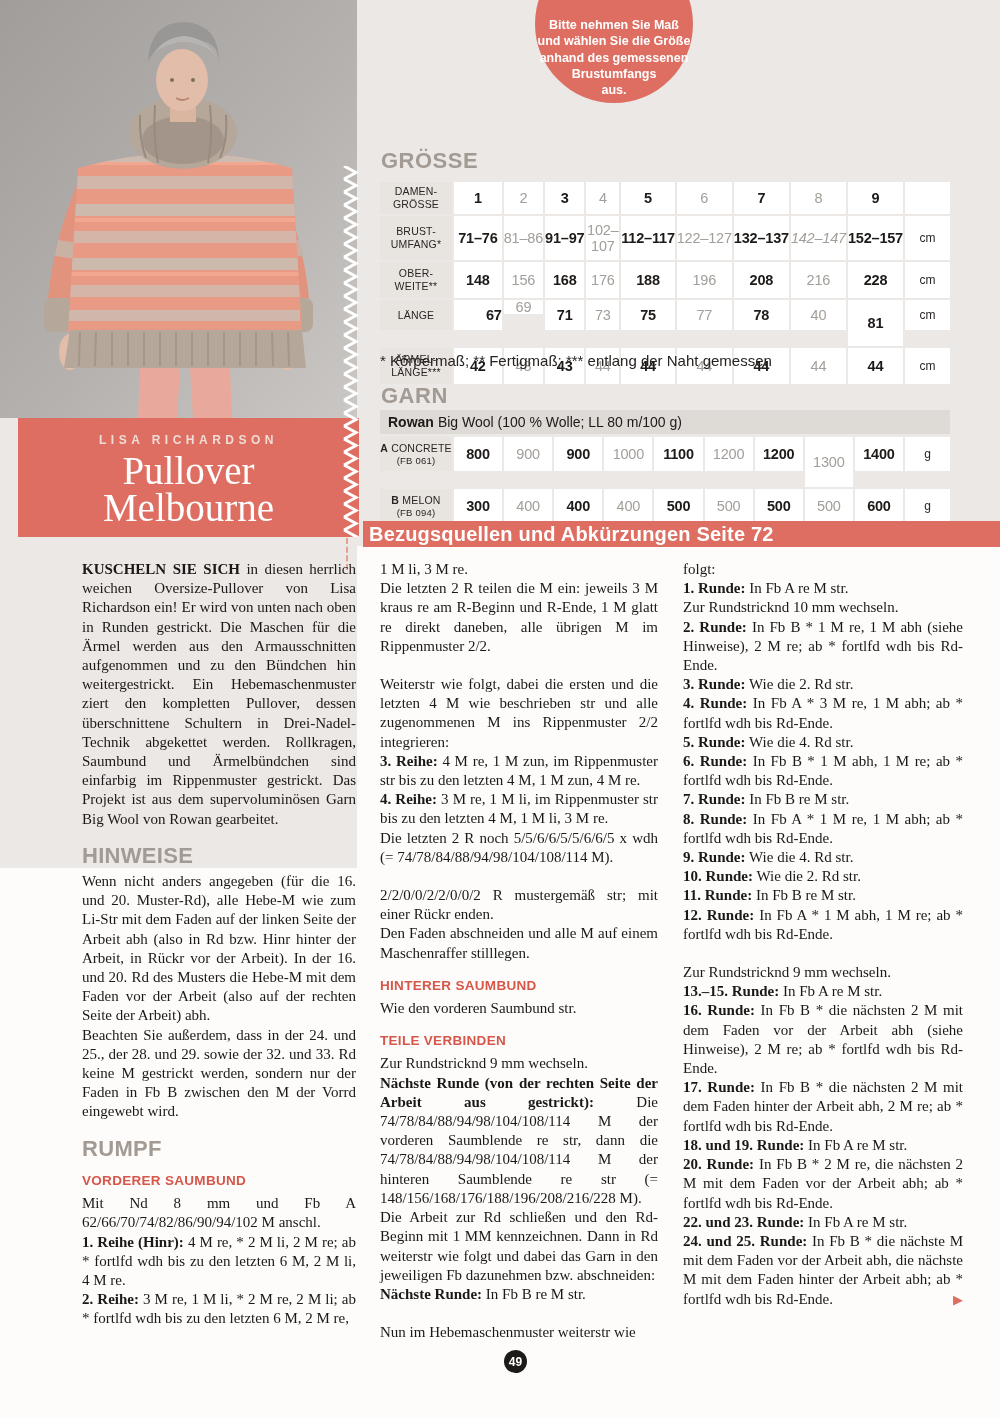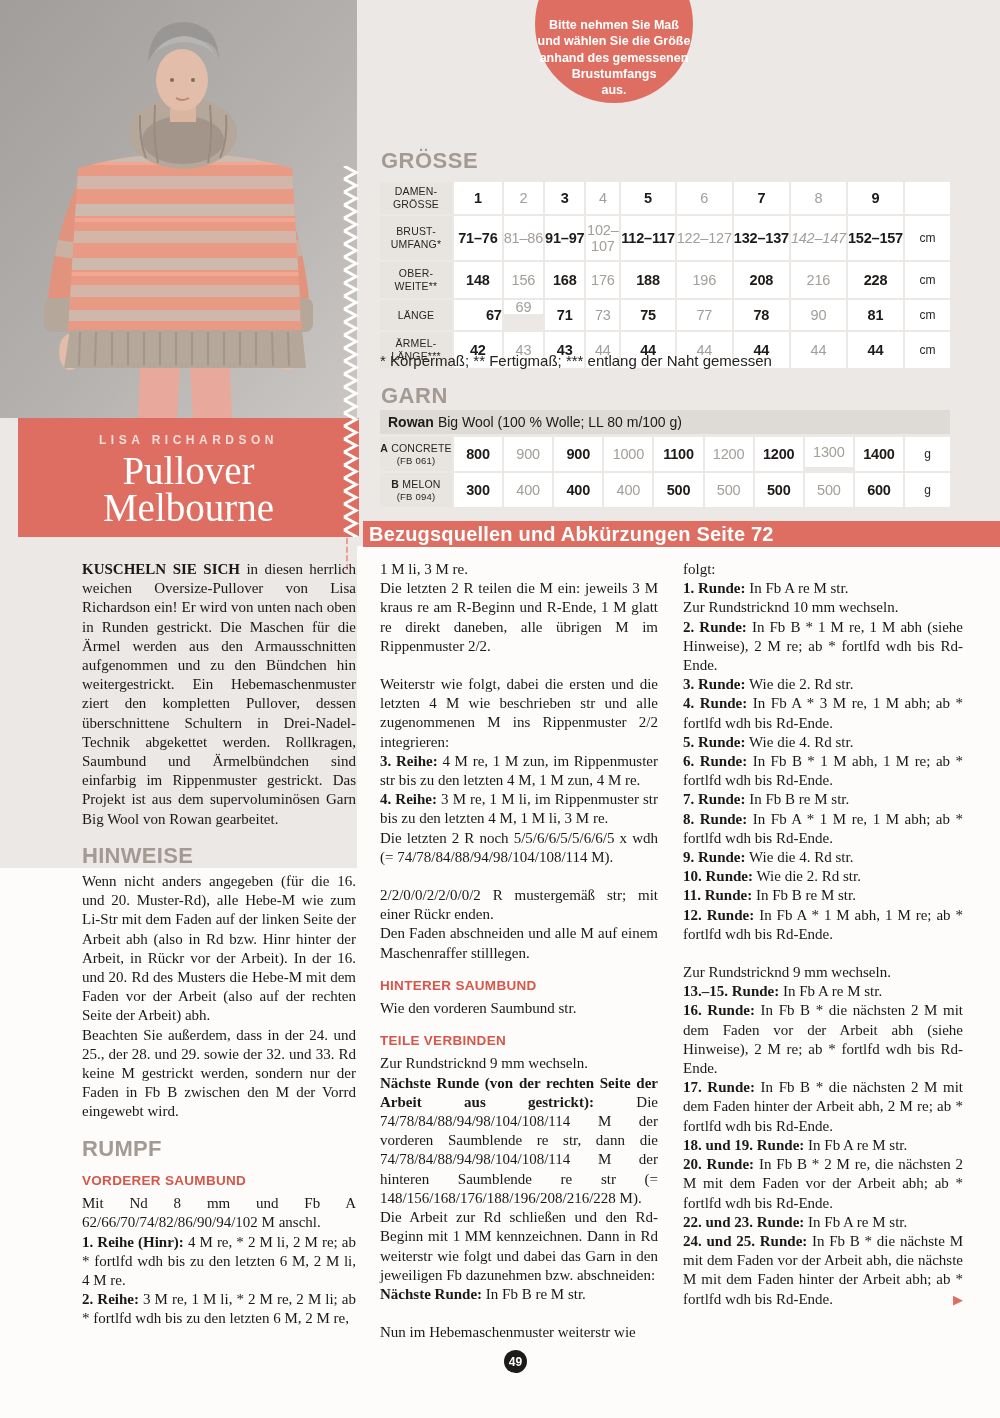--- a/index.html
+++ b/index.html
@@ -230,7 +230,7 @@
       <div class="cell num" style="height: 30px;">75</div>
       <div class="cell num gray" style="height: 30px;">77</div>
       <div class="cell num" style="height: 30px;">78</div>
-      <div class="cell num gray" style="height: 30px;">90</div>
+      <div class="cell num gray" style="height: 30px;">40</div>
       <div class="cell num" style="height: 30px;">81</div>
       <div class="cell unit-cell" style="height: 30px;">cm</div>
       <div class="cell label-cell" style="height: 36px;">ÄRMEL-<br>LÄNGE***</div>

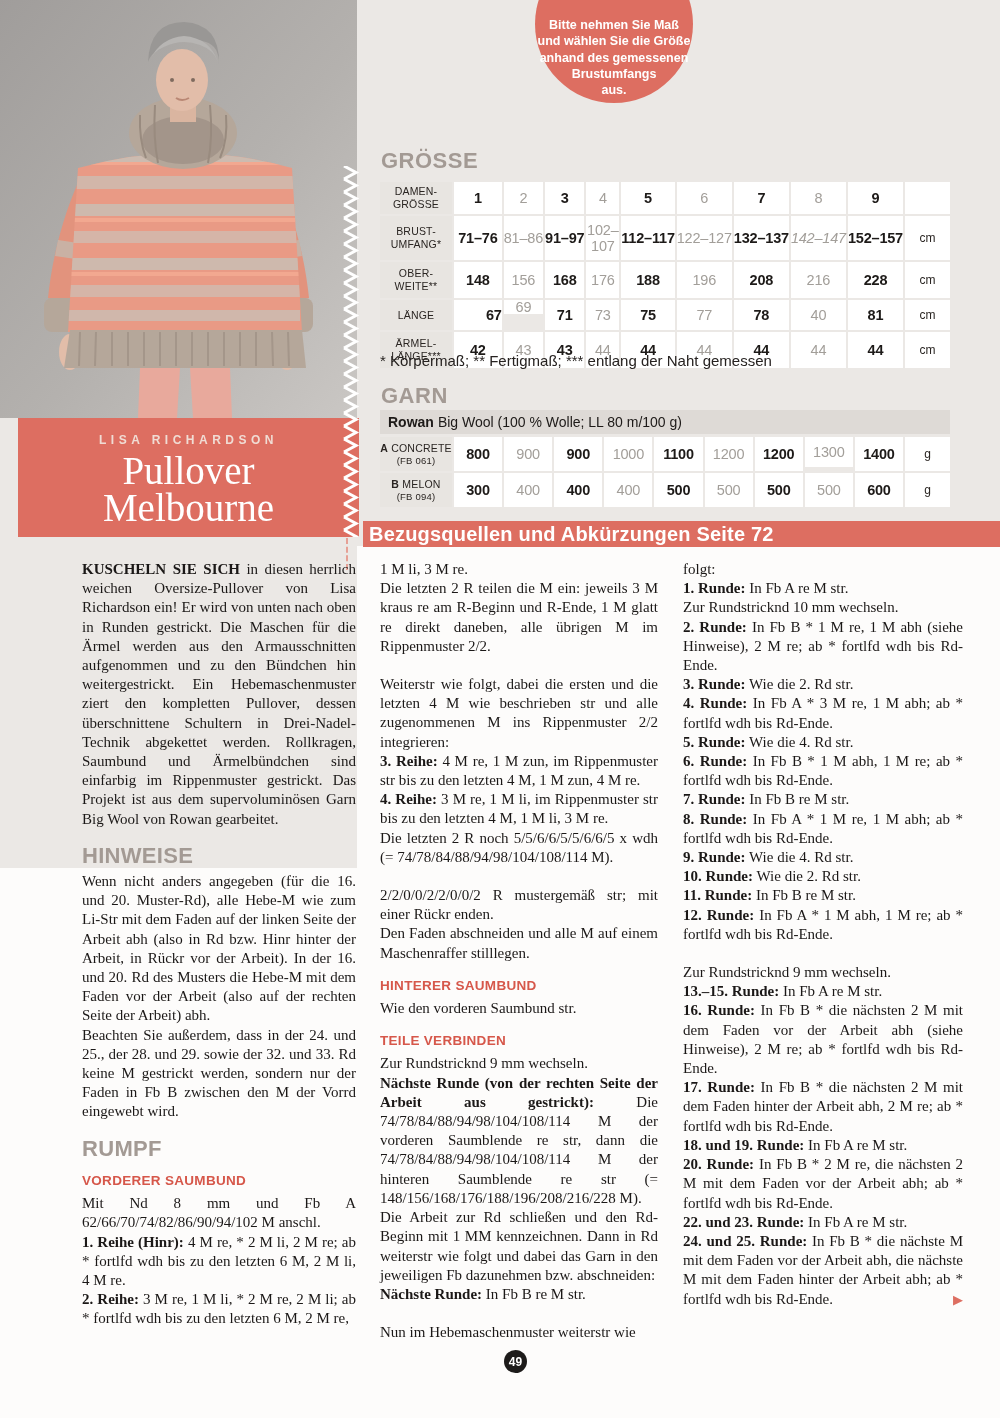--- a/index.html
+++ b/index.html
@@ -231,7 +231,7 @@
       <div class="cell num gray" style="height: 30px;">77</div>
       <div class="cell num" style="height: 30px;">78</div>
       <div class="cell num gray" style="height: 30px;">40</div>
-      <div class="cell num" style="height: 30px;">81</div>
+      <div class="cell num" style="height: 46px;">81</div>
       <div class="cell unit-cell" style="height: 30px;">cm</div>
       <div class="cell label-cell" style="height: 36px;">ÄRMEL-<br>LÄNGE***</div>
       <div class="cell num" style="height: 36px;">42</div>

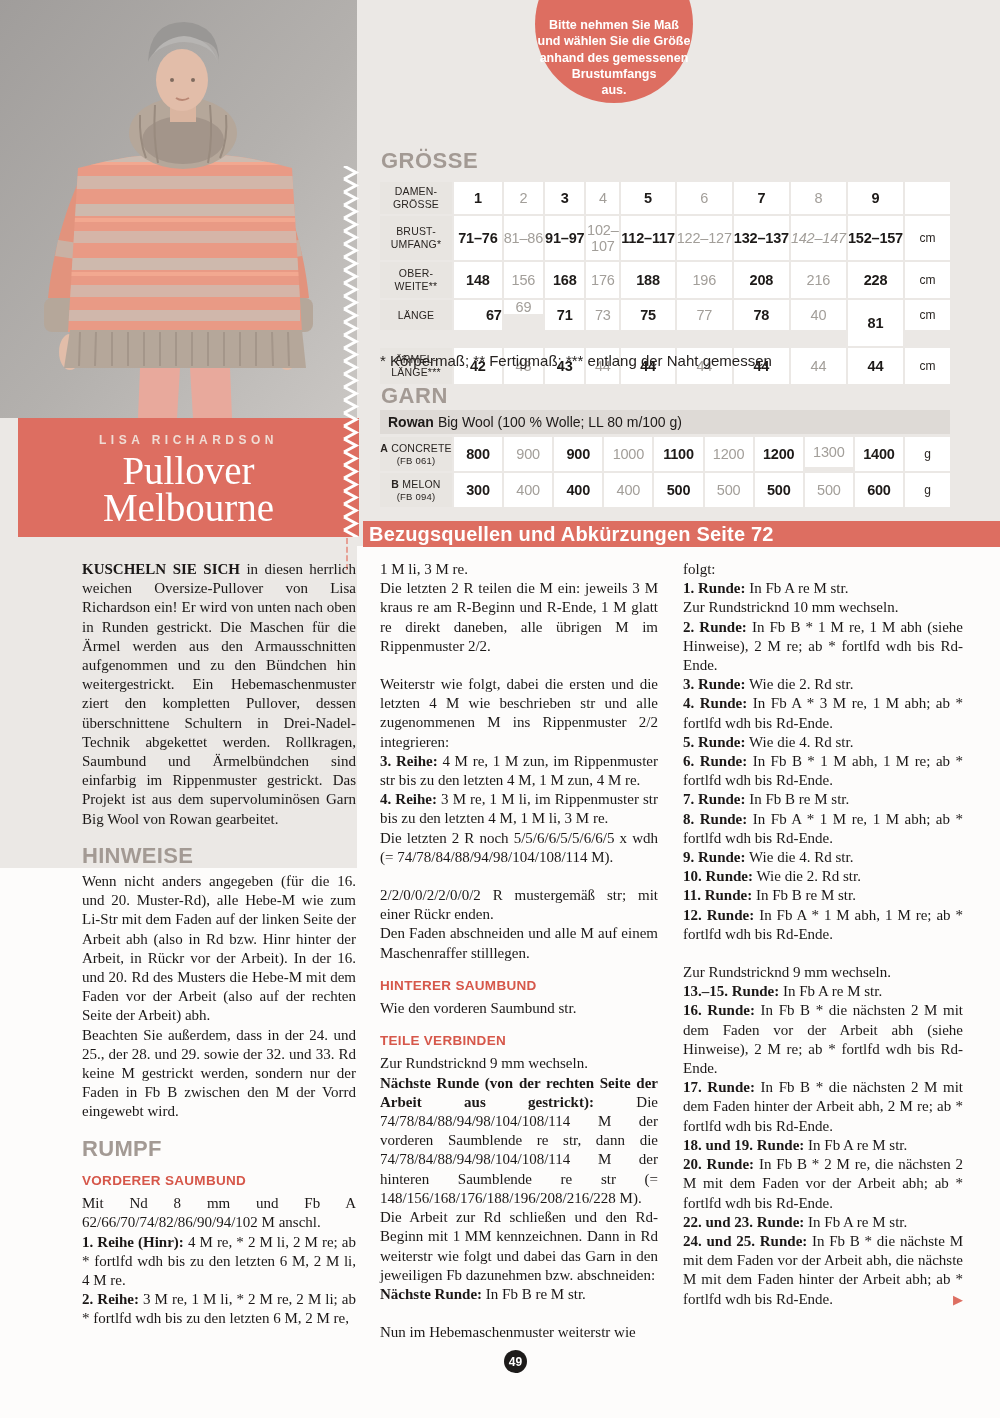--- a/index.html
+++ b/index.html
@@ -264,7 +264,7 @@
       <div class="cell num" style="height: 34px;">1100</div>
       <div class="cell num gray" style="height: 34px;">1200</div>
       <div class="cell num" style="height: 34px;">1200</div>
-      <div class="cell num gray" style="height: 30px;">1300</div>
+      <div class="cell num gray" style="height: 50px;">1300</div>
       <div class="cell num" style="height: 34px;">1400</div>
       <div class="cell unit-cell" style="height: 34px;">g</div>
       <div class="cell label-cell" style="height: 34px;">

